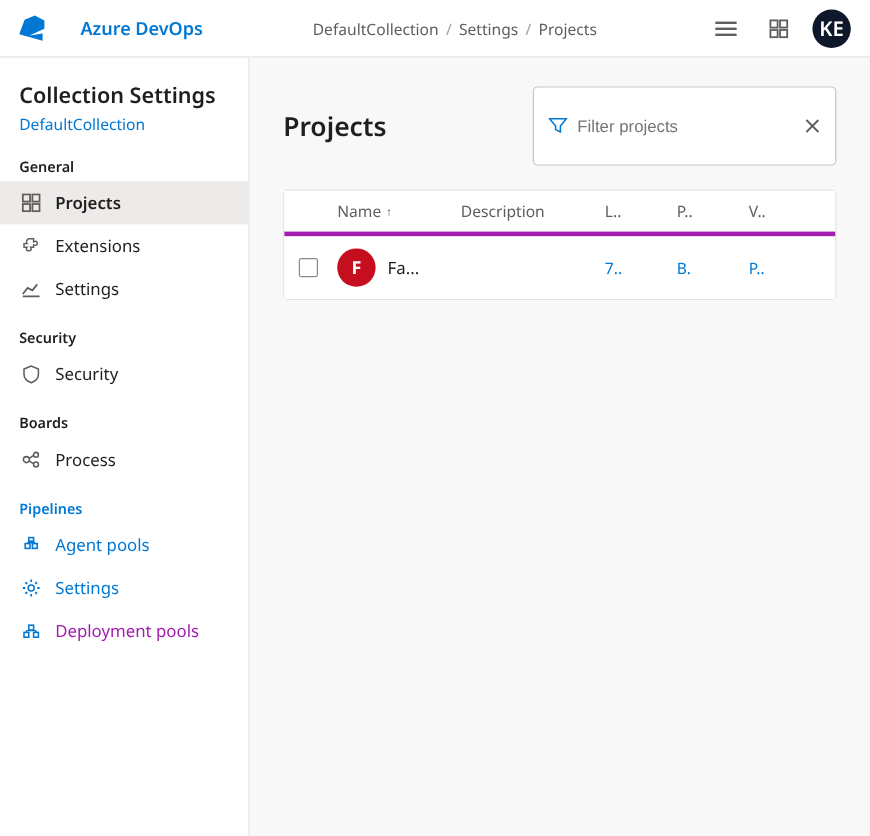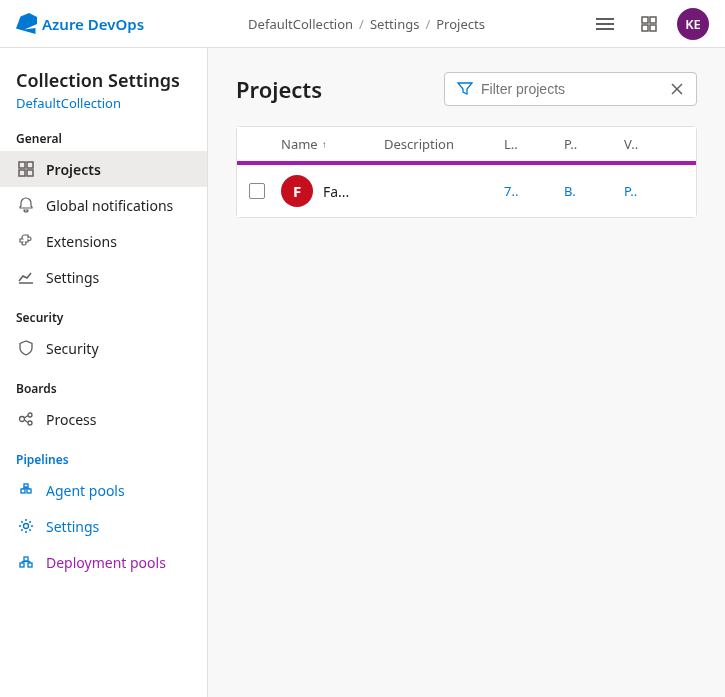--- a/index.html
+++ b/index.html
@@ -7,7 +7,7 @@
 
     
     .topbar { height: 48px; background: #fff; border-bottom: 1px solid #e0e0e0; display: flex; align-items: center; padding: 0 16px; gap: 12px; flex-shrink: 0; }
-    .topbar-logo { display: flex; align-items: center; gap: 0; }
+    .topbar-logo { display: flex; align-items: center; gap: 25px; }
     .topbar-logo-icon { width: 26px; height: 26px; }
     .topbar-logo-text { font-size: 15px; font-weight: 600; color: #0078d4; }
     .topbar-breadcrumb { flex: 1; display: flex; align-items: center; gap: 6px; color: #605e5c; font-size: 13px; justify-content: center; }

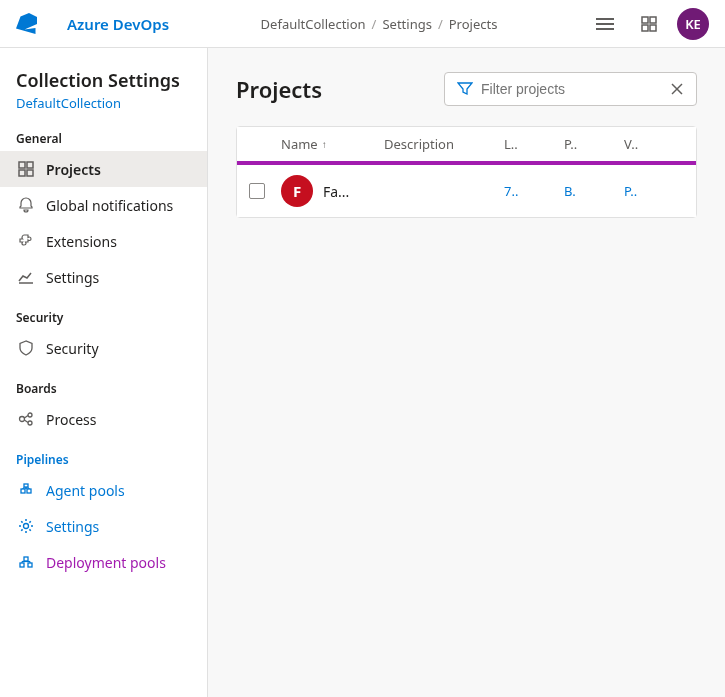--- a/index.html
+++ b/index.html
@@ -15,7 +15,7 @@
     .breadcrumb-sep { color: #a19f9d; }
     .topbar-icons { display: flex; align-items: center; gap: 12px; }
     .topbar-icon-btn { width: 32px; height: 32px; display: flex; align-items: center; justify-content: center; cursor: pointer; border-radius: 4px; color: #605e5c; }
-    .avatar { width: 32px; height: 32px; border-radius: 50%; background: #701a75; color: #fff; font-size: 13px; font-weight: 600; display: flex; align-items: center; justify-content: center; cursor: pointer; }
+    .avatar { width: 32px; height: 32px; border-radius: 50%; background: #0f172a; color: #fff; font-size: 17px; font-weight: 600; display: flex; align-items: center; justify-content: center; cursor: pointer; }
 
     .app-body { display: flex; flex: 1; overflow: hidden; }
 

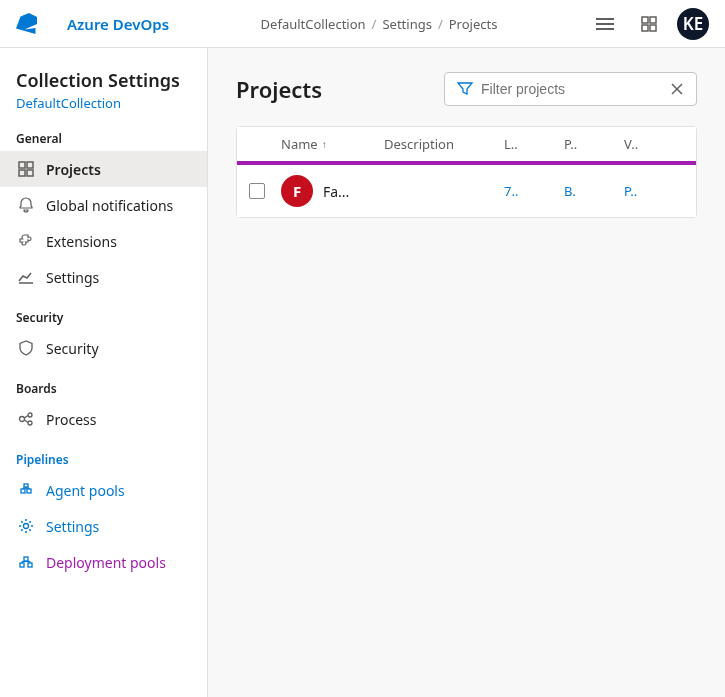--- a/index.html
+++ b/index.html
@@ -37,7 +37,7 @@
     .main { flex: 1; background: #f8f8f8; overflow-y: auto; padding: 24px 28px; }
     .main-header { display: flex; align-items: center; justify-content: space-between; margin-bottom: 20px; }
     .main-title { font-size: 22px; font-weight: 600; color: #201f1e; }
-    .filter-box { display: flex; align-items: center; gap: 8px; border: 1px solid #c8c6c4; background: #fff; border-radius: 4px; padding: 8px 12px; min-width: 240px; }
+    .filter-box { display: flex; align-items: center; gap: 8px; border: 1px solid #c8c6c4; background: #fff; border-radius: 4px; padding: 24px 12px; min-width: 240px; }
     .filter-box input { border: none; outline: none; font-size: 14px; color: #605e5c; flex: 1; background: transparent; }
     .filter-clear { cursor: pointer; color: #605e5c; display: flex; align-items: center; }
 

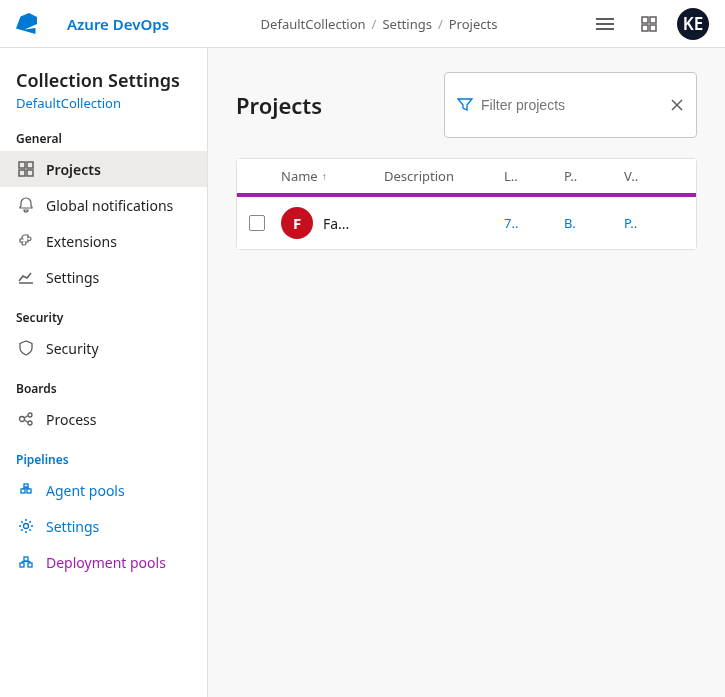--- a/index.html
+++ b/index.html
@@ -118,14 +118,6 @@
           </svg>
       </span>
       <span class="sidebar-item-label">Projects</span>
-    </div>
-    <div class="sidebar-item">
-      <span class="sidebar-item-icon">
-        <svg viewBox="0 0 16 16">
-            <path d="M8 1a5 5 0 0 0-5 5v3l-1 1v1h12v-1l-1-1V6a5 5 0 0 0-5-5zm0 14a2 2 0 0 0 2-2H6a2 2 0 0 0 2 2z" fill="none" stroke="#605e5c" stroke-width="1.2"></path>
-          </svg>
-      </span>
-      <span class="sidebar-item-label">Global notifications</span>
     </div>
     <div class="sidebar-item">
       <span class="sidebar-item-icon">

